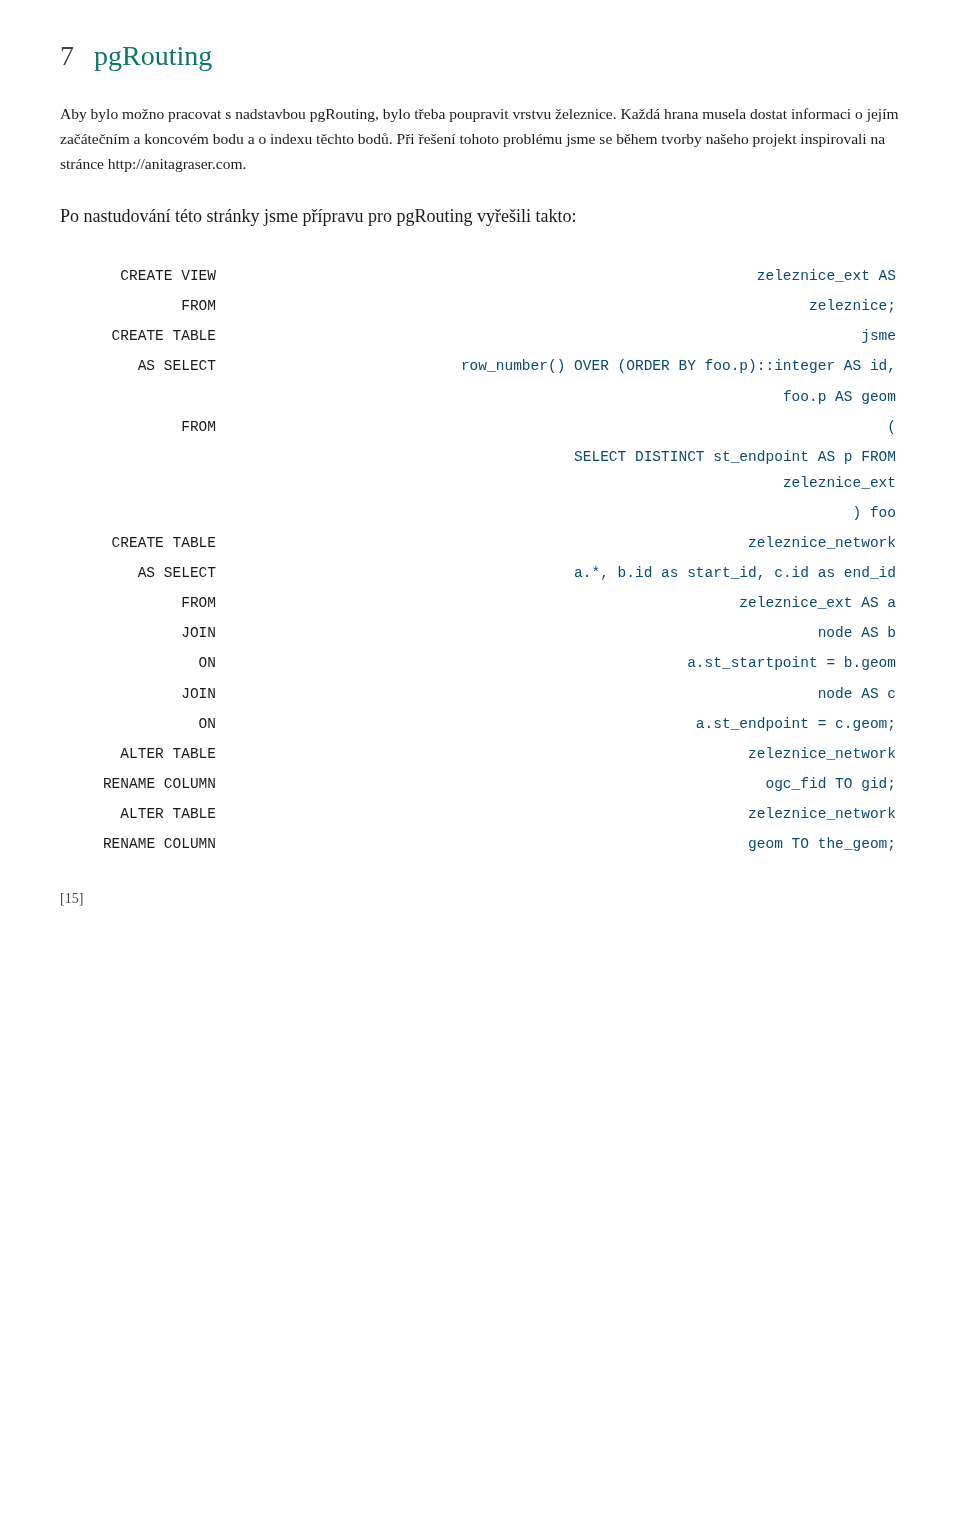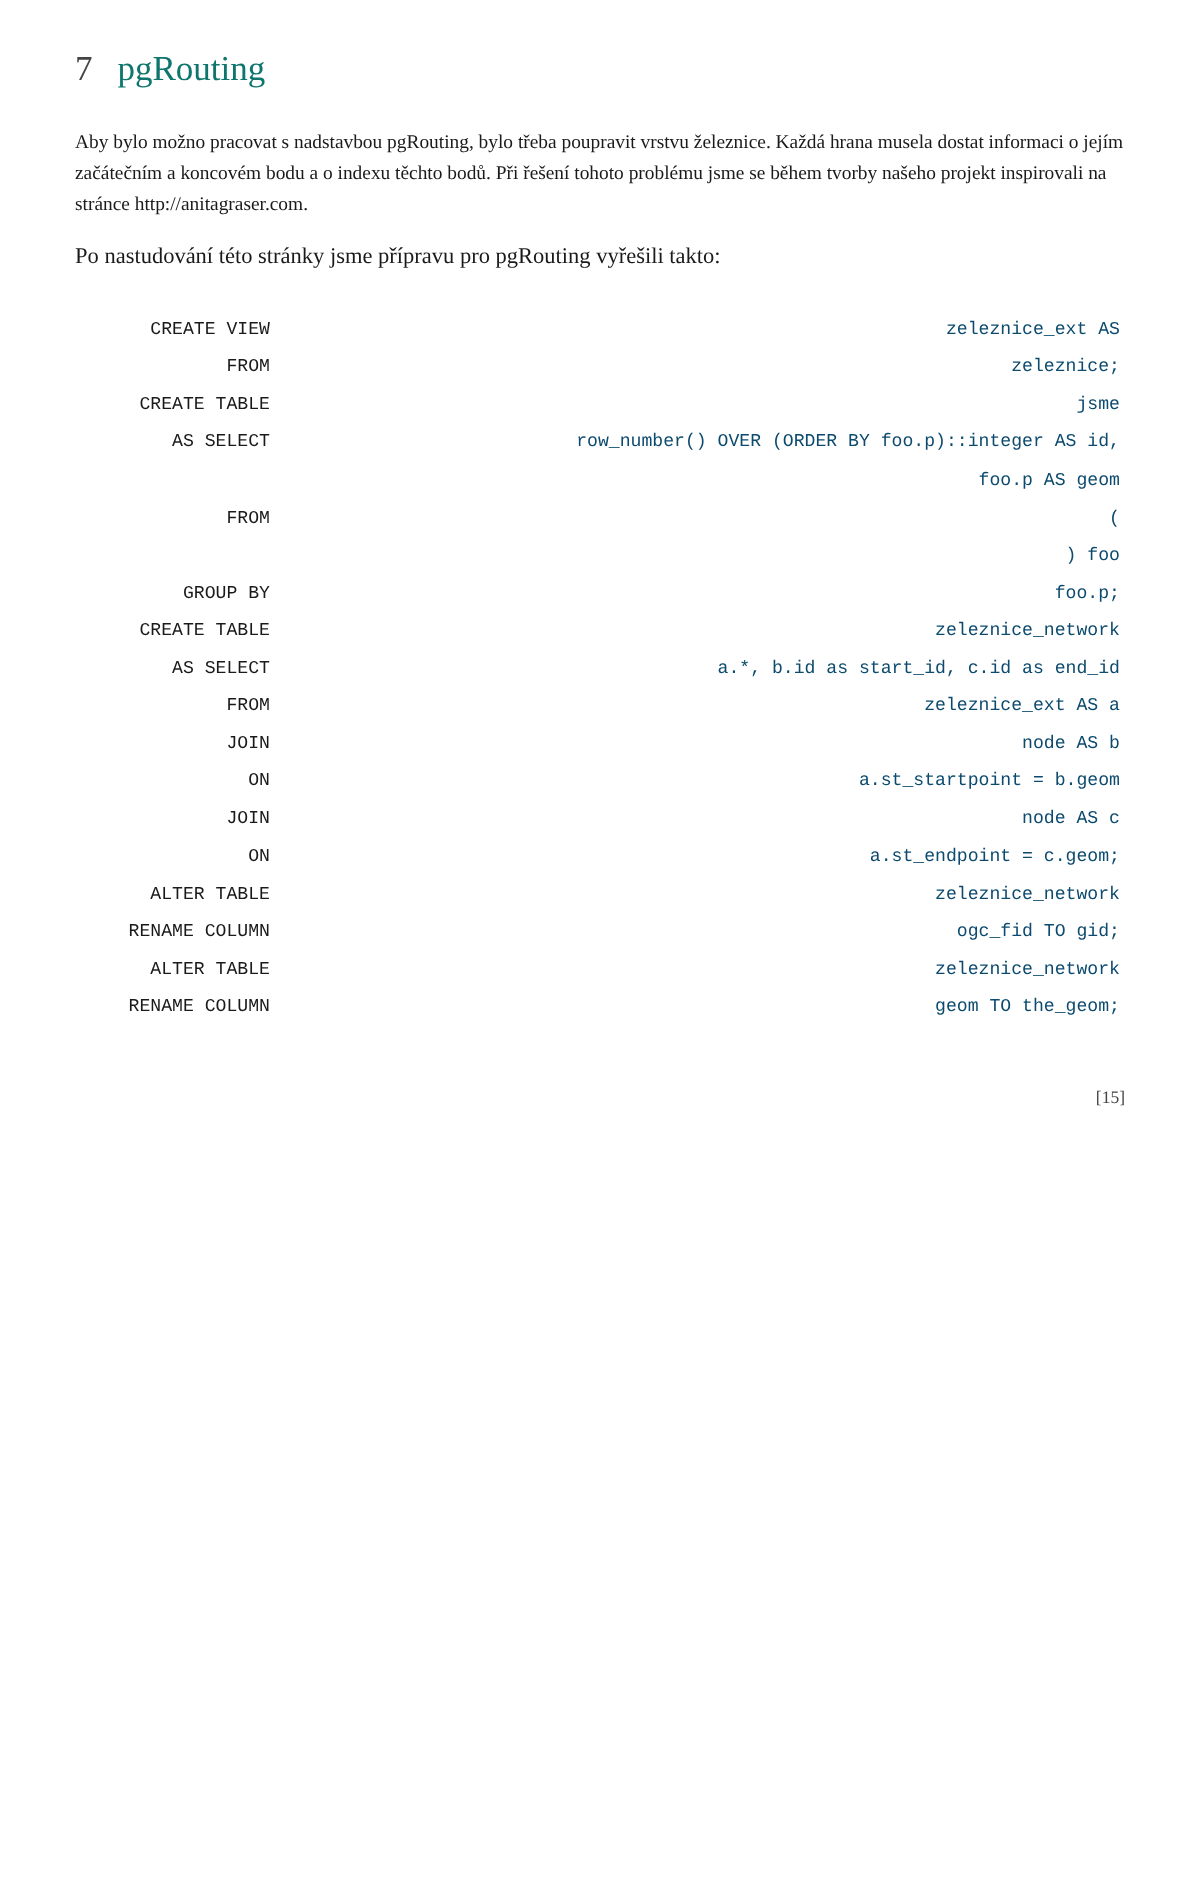--- a/index.html
+++ b/index.html
@@ -38,7 +38,7 @@
     }
 
     .paragraph {
-      margin-bottom: 14px;
+      margin-bottom: 26px;
       line-height: 1.6;
       font-size: 15.5px;
     }

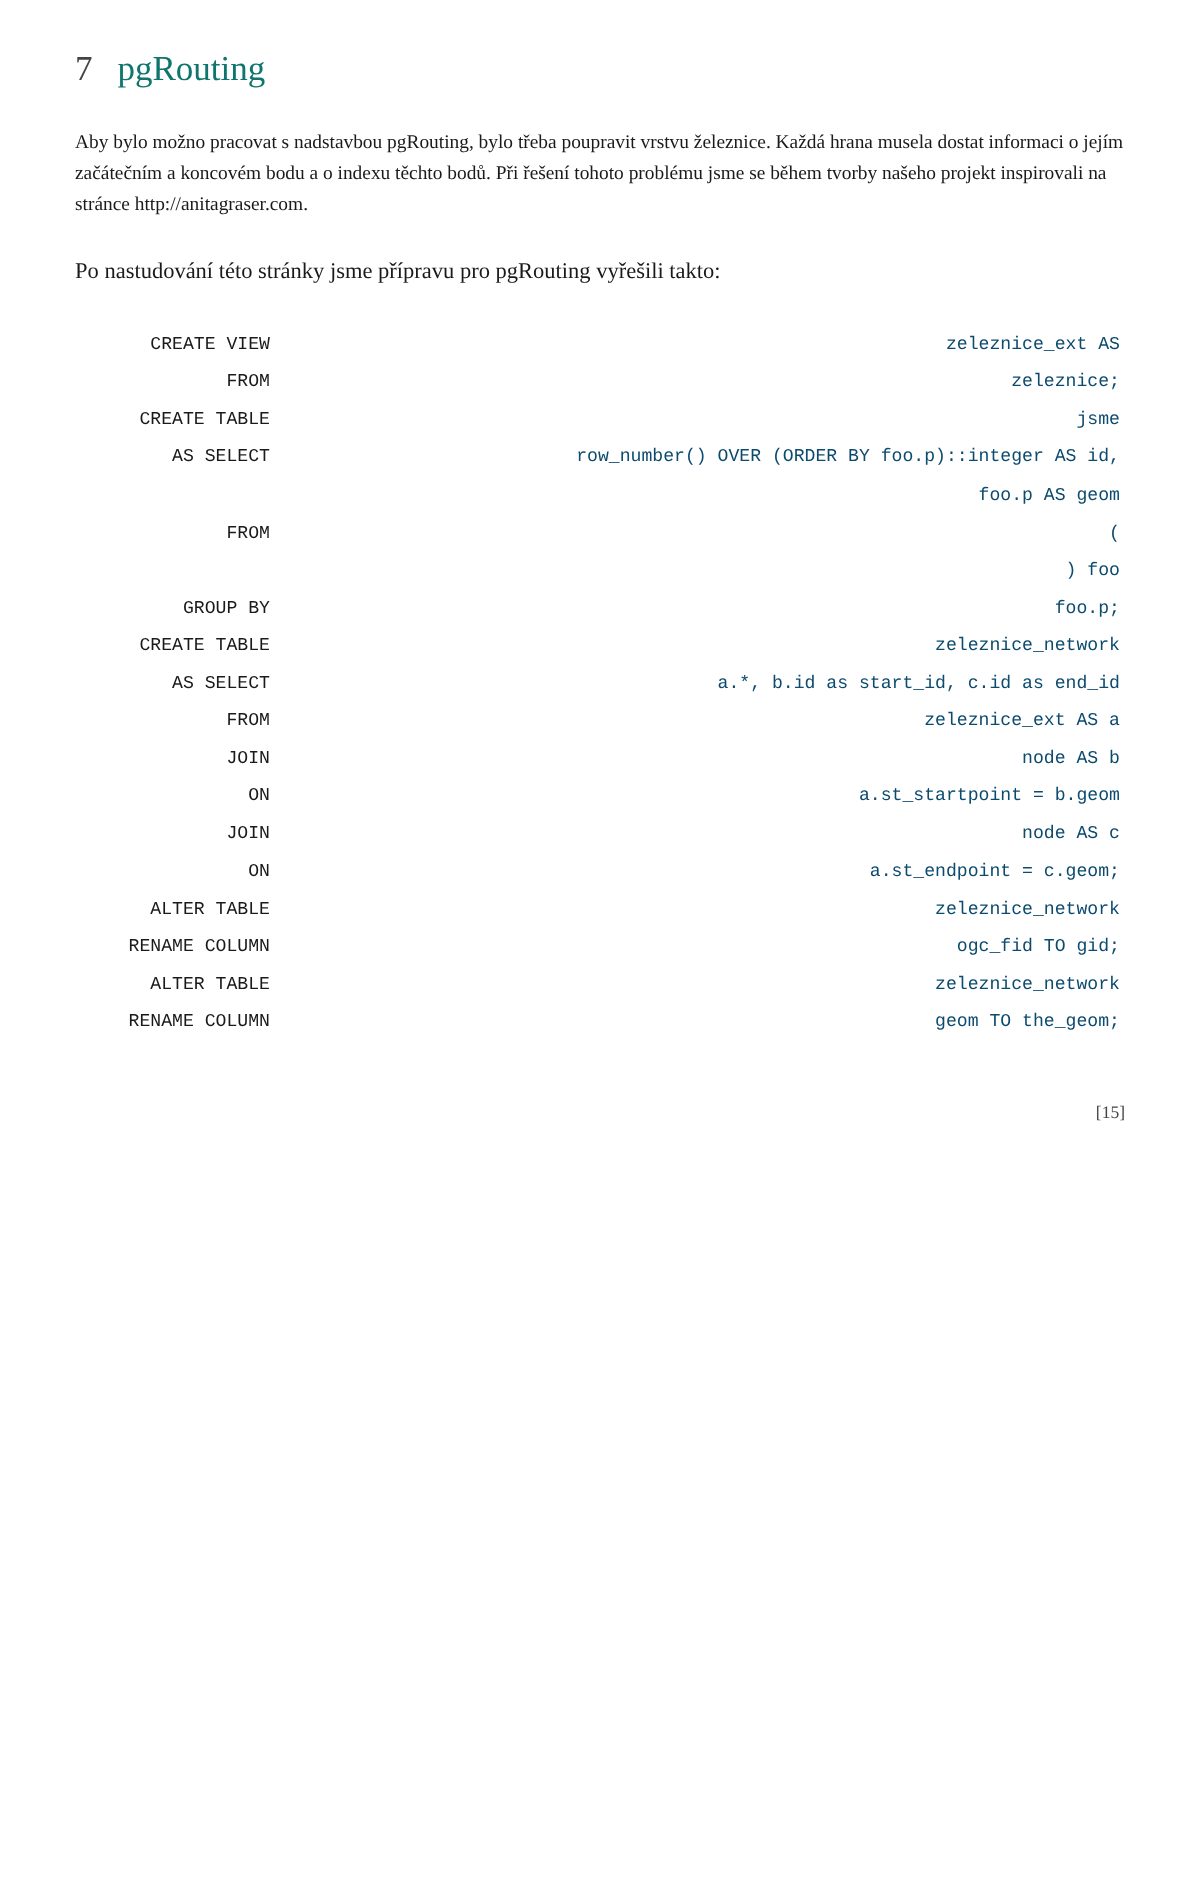--- a/index.html
+++ b/index.html
@@ -143,6 +143,10 @@
         <td class="val">(</td>
       </tr>
       <tr>
+        <td class="kw"></td>
+        <td class="val indent2">SELECT DISTINCT st_endpoint AS p FROM zeleznice_ext</td>
+      </tr>
+      <tr>
         <td class="kw indent1"></td>
         <td class="val">) foo</td>
       </tr>

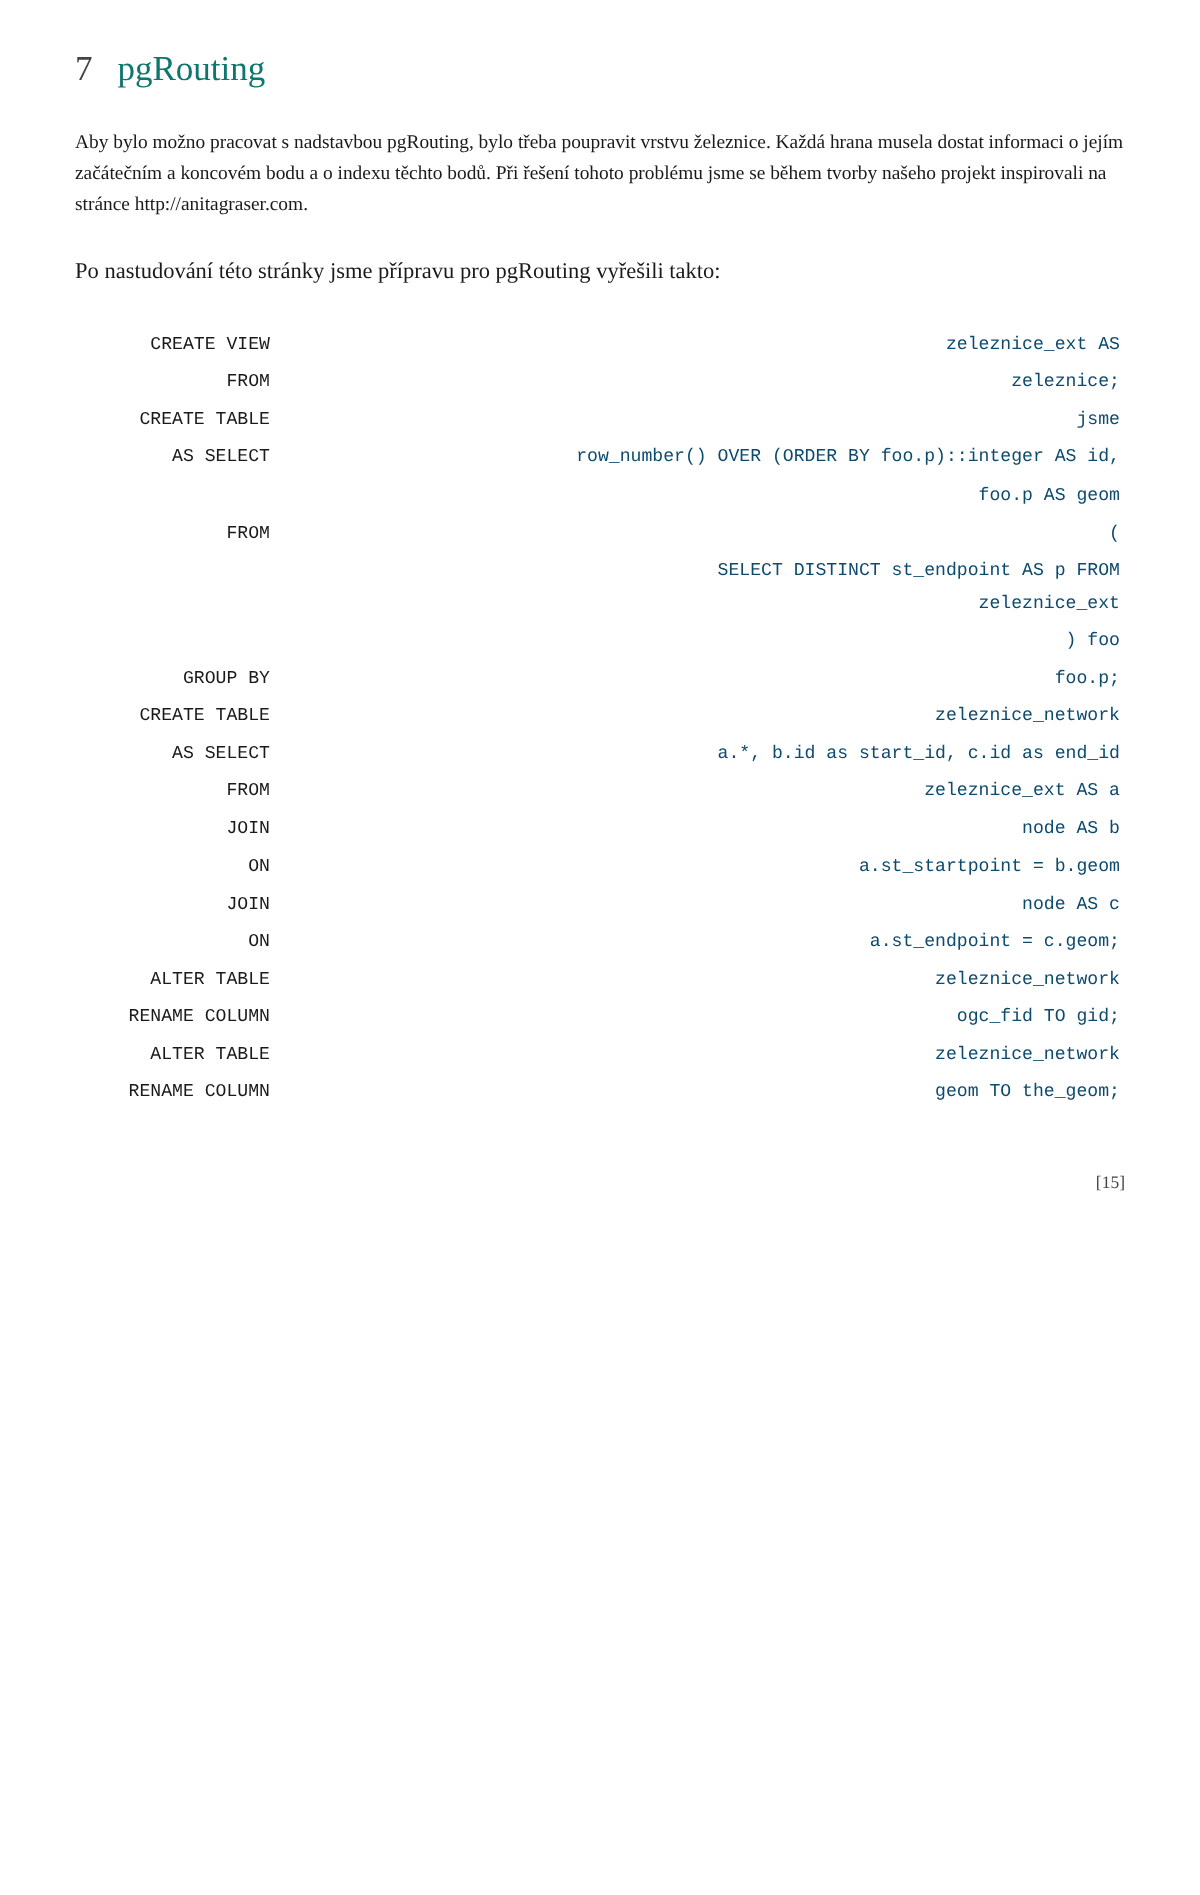--- a/index.html
+++ b/index.html
@@ -151,10 +151,6 @@
         <td class="val">) foo</td>
       </tr>
       <tr>
-        <td class="kw">GROUP BY</td>
-        <td class="val">foo.p;</td>
-      </tr>
-      <tr>
         <td class="kw">CREATE TABLE</td>
         <td class="val">zeleznice_network</td>
       </tr>

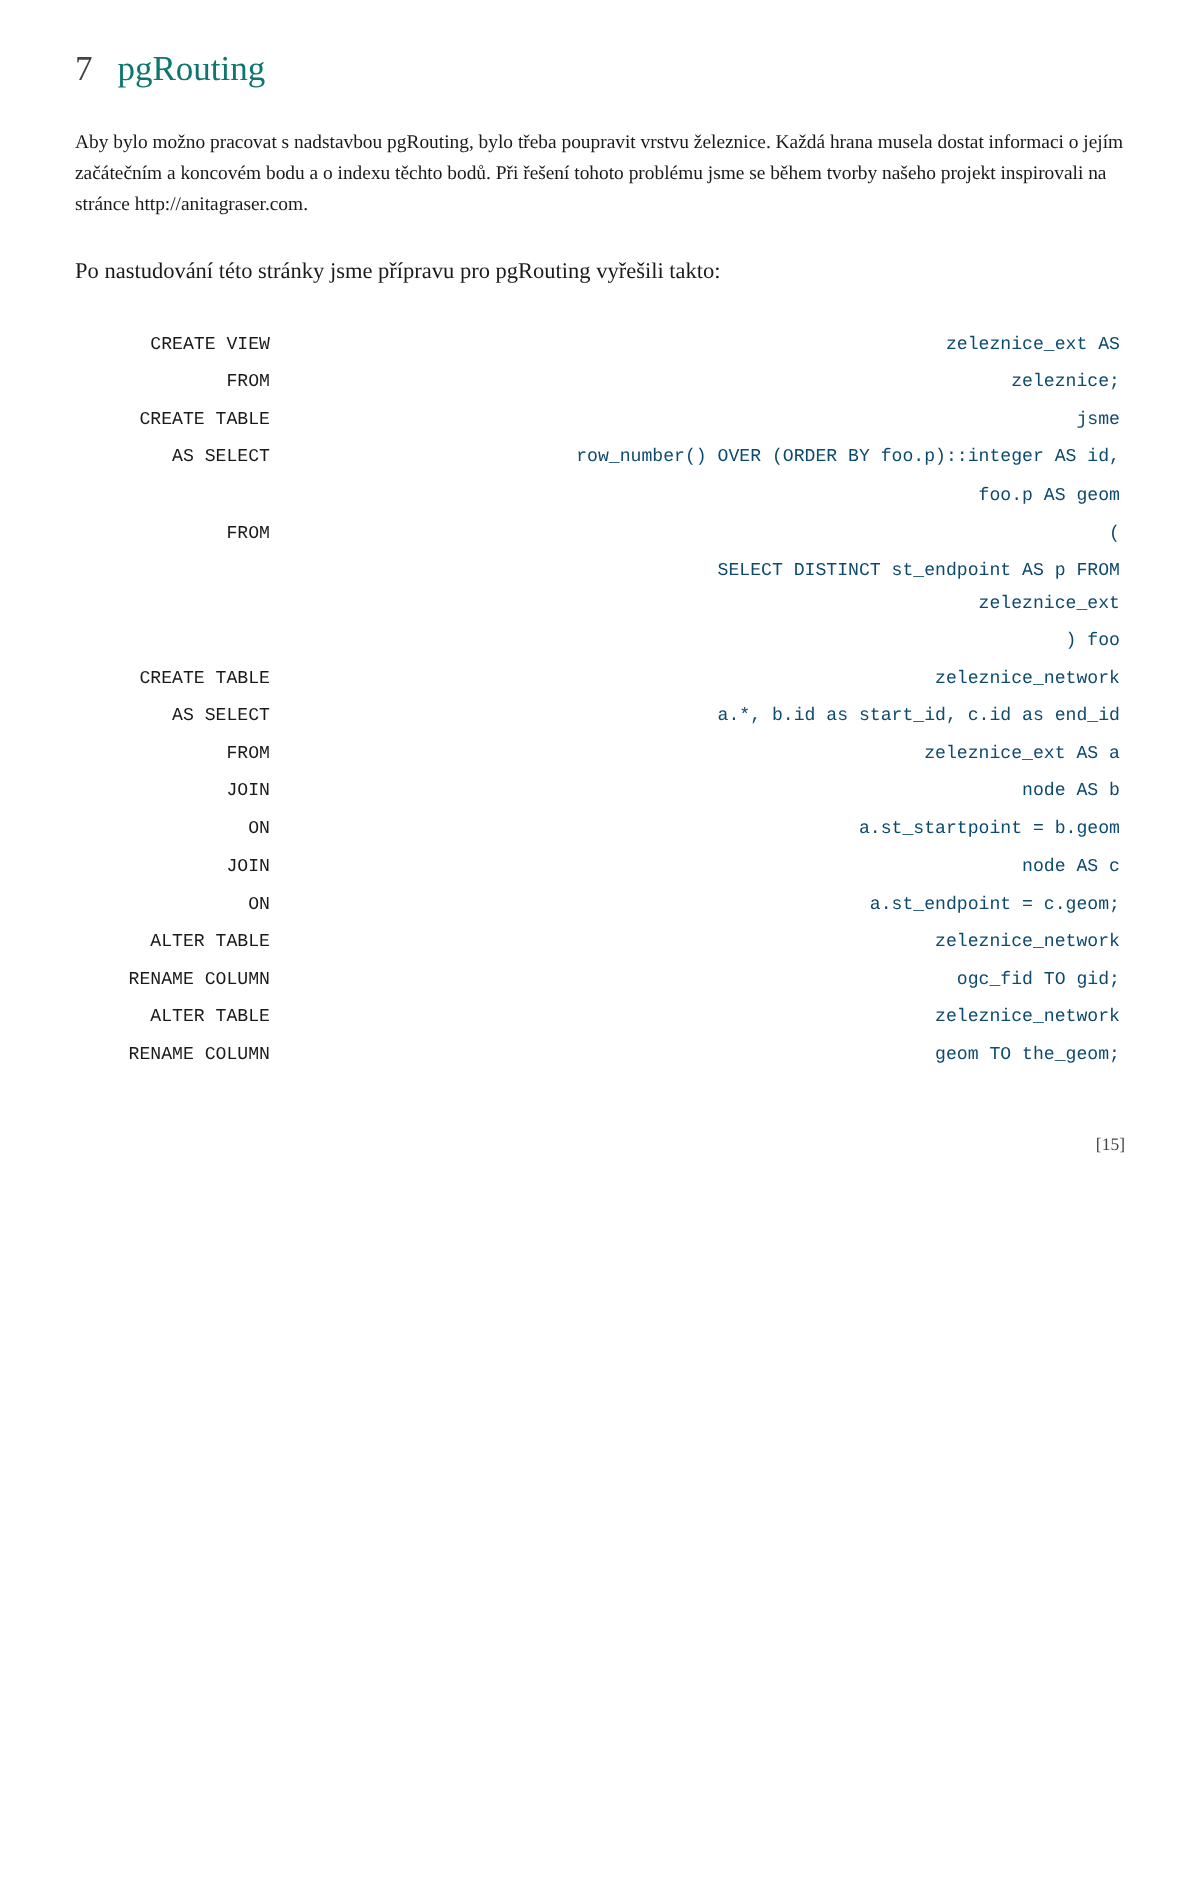--- a/index.html
+++ b/index.html
@@ -91,8 +91,8 @@
     }
 
     .page-footer {
-      text-align: right;
-      margin-top: 50px;
+      text-align: left;
+      margin-top: 32px;
       font-size: 14px;
       color: #444;
     }

